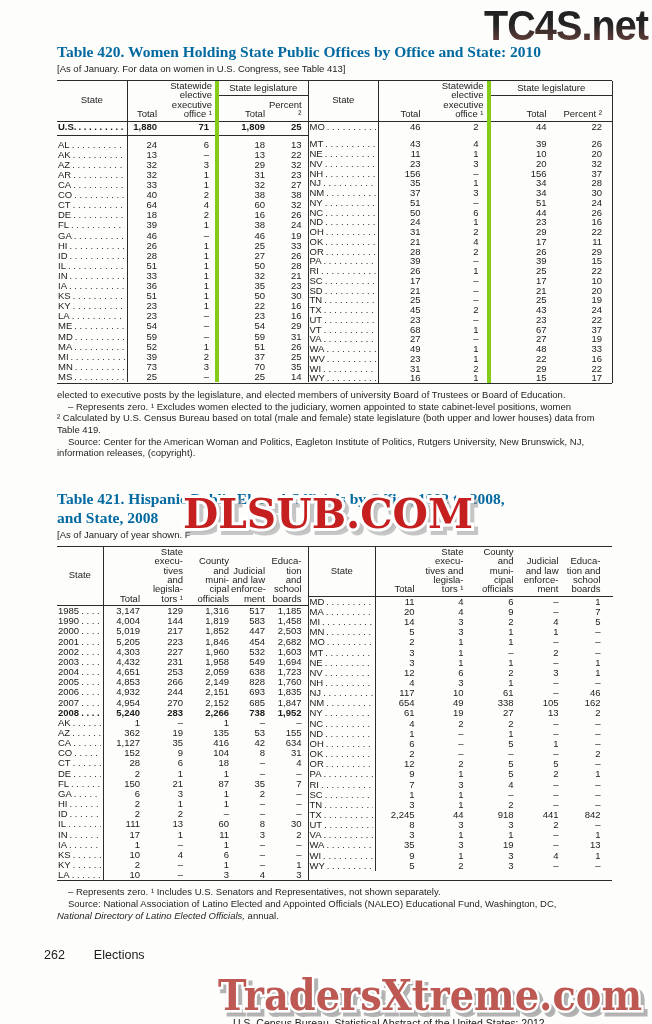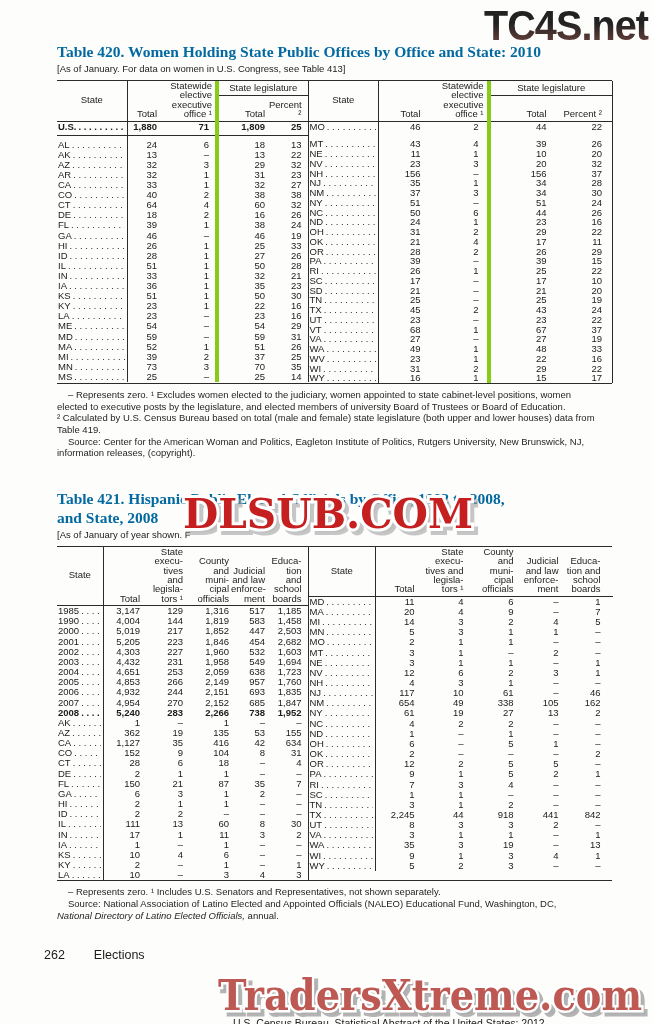--- a/index.html
+++ b/index.html
@@ -758,8 +758,8 @@
     </div>
 
     <div id="fn420" class="fnblock">
+        <div class="fnline"><span>elected to executive posts by the legislature, and elected members of university Board of Trustees or Board of Education.</span></div>
         <div class="fnline indent"><span>– Represents zero. ¹ Excludes women elected to the judiciary, women appointed to state cabinet-level positions, women</span></div>
-        <div class="fnline"><span>elected to executive posts by the legislature, and elected members of university Board of Trustees or Board of Education.</span></div>
         <div class="fnline"><span>² Calculated by U.S. Census Bureau based on total (male and female) state legislature (both upper and lower houses) data from</span></div>
         <div class="fnline"><span>Table 419.</span></div>
         <div class="fnline indent"><span>Source: Center for the American Woman and Politics, Eagleton Institute of Politics, Rutgers University, New Brunswick, NJ,</span></div>

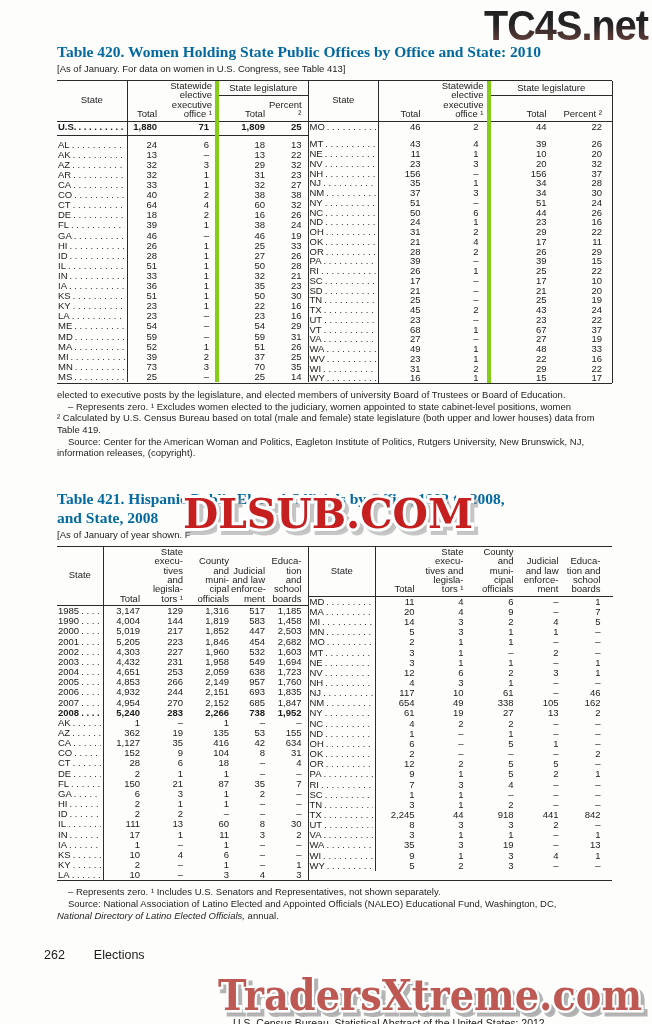--- a/index.html
+++ b/index.html
@@ -907,7 +907,7 @@
                 <td class="num col1">4,853</td>
                 <td class="num col2">266</td>
                 <td class="num col3">2,149</td>
-                <td class="num col4">957</td>
+                <td class="num col4">828</td>
                 <td class="num col5">1,760</td>
               </tr>
               <tr>

